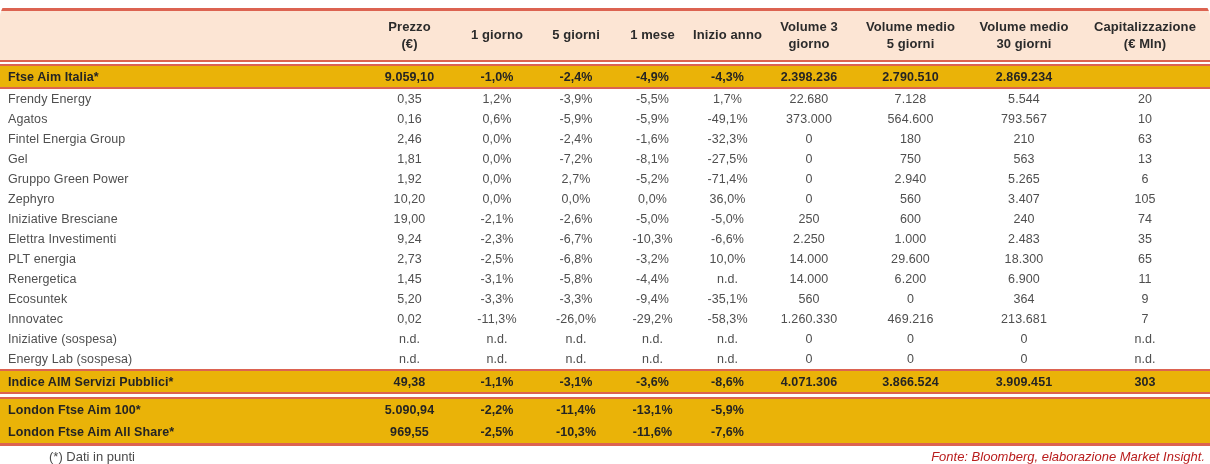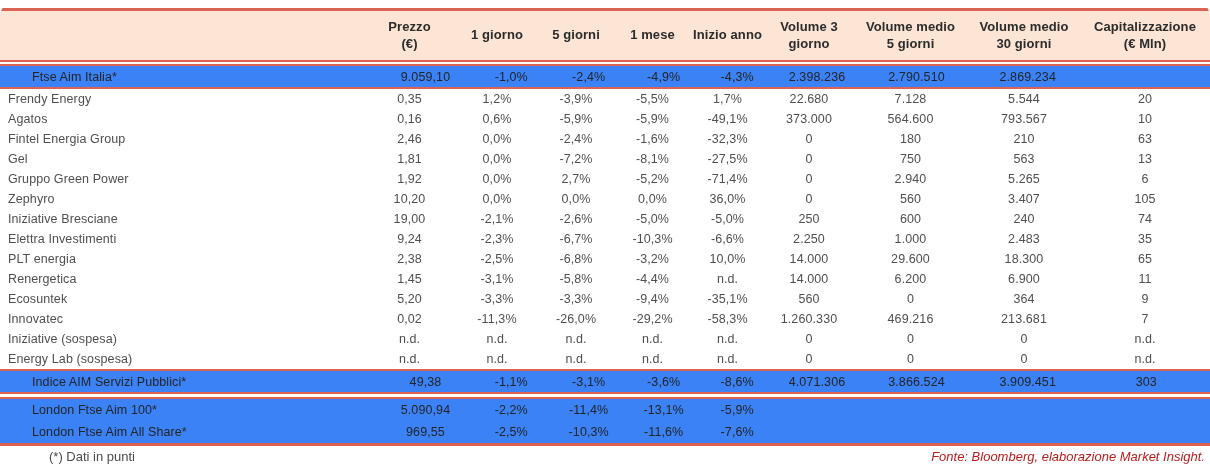--- a/index.html
+++ b/index.html
@@ -34,7 +34,7 @@
   .row.stock { height:20px; }
   .row.stock .cell { color:#4f4f4f; }
   .row.highlight {
-    height:21px; background:#3b82f6; font-weight:normal; color:#242424;padding-left:24px;
+    height:21px; background:#eab308; font-weight:bold; color:#242424;
   }
   .row.highlight .cell { font-size:12.5px; }
   .row.london { height:22px; }

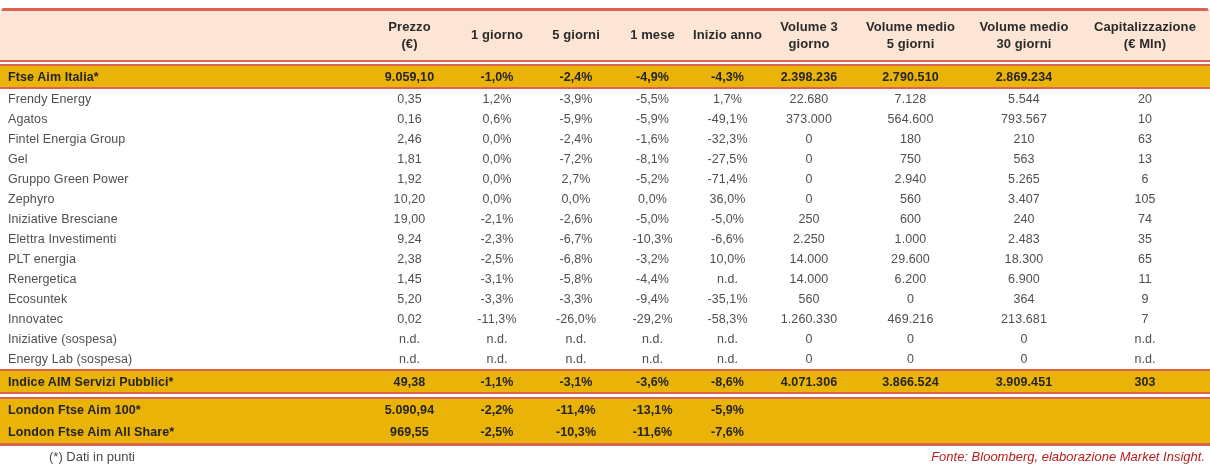--- a/index.html
+++ b/index.html
@@ -190,7 +190,7 @@
         </div>
         <div class="row stock">
           <div class="cell c0">PLT energia</div>
-          <div class="cell c1">2,38</div>
+          <div class="cell c1">2,73</div>
           <div class="cell c2">-2,5%</div>
           <div class="cell c3">-6,8%</div>
           <div class="cell c4">-3,2%</div>

